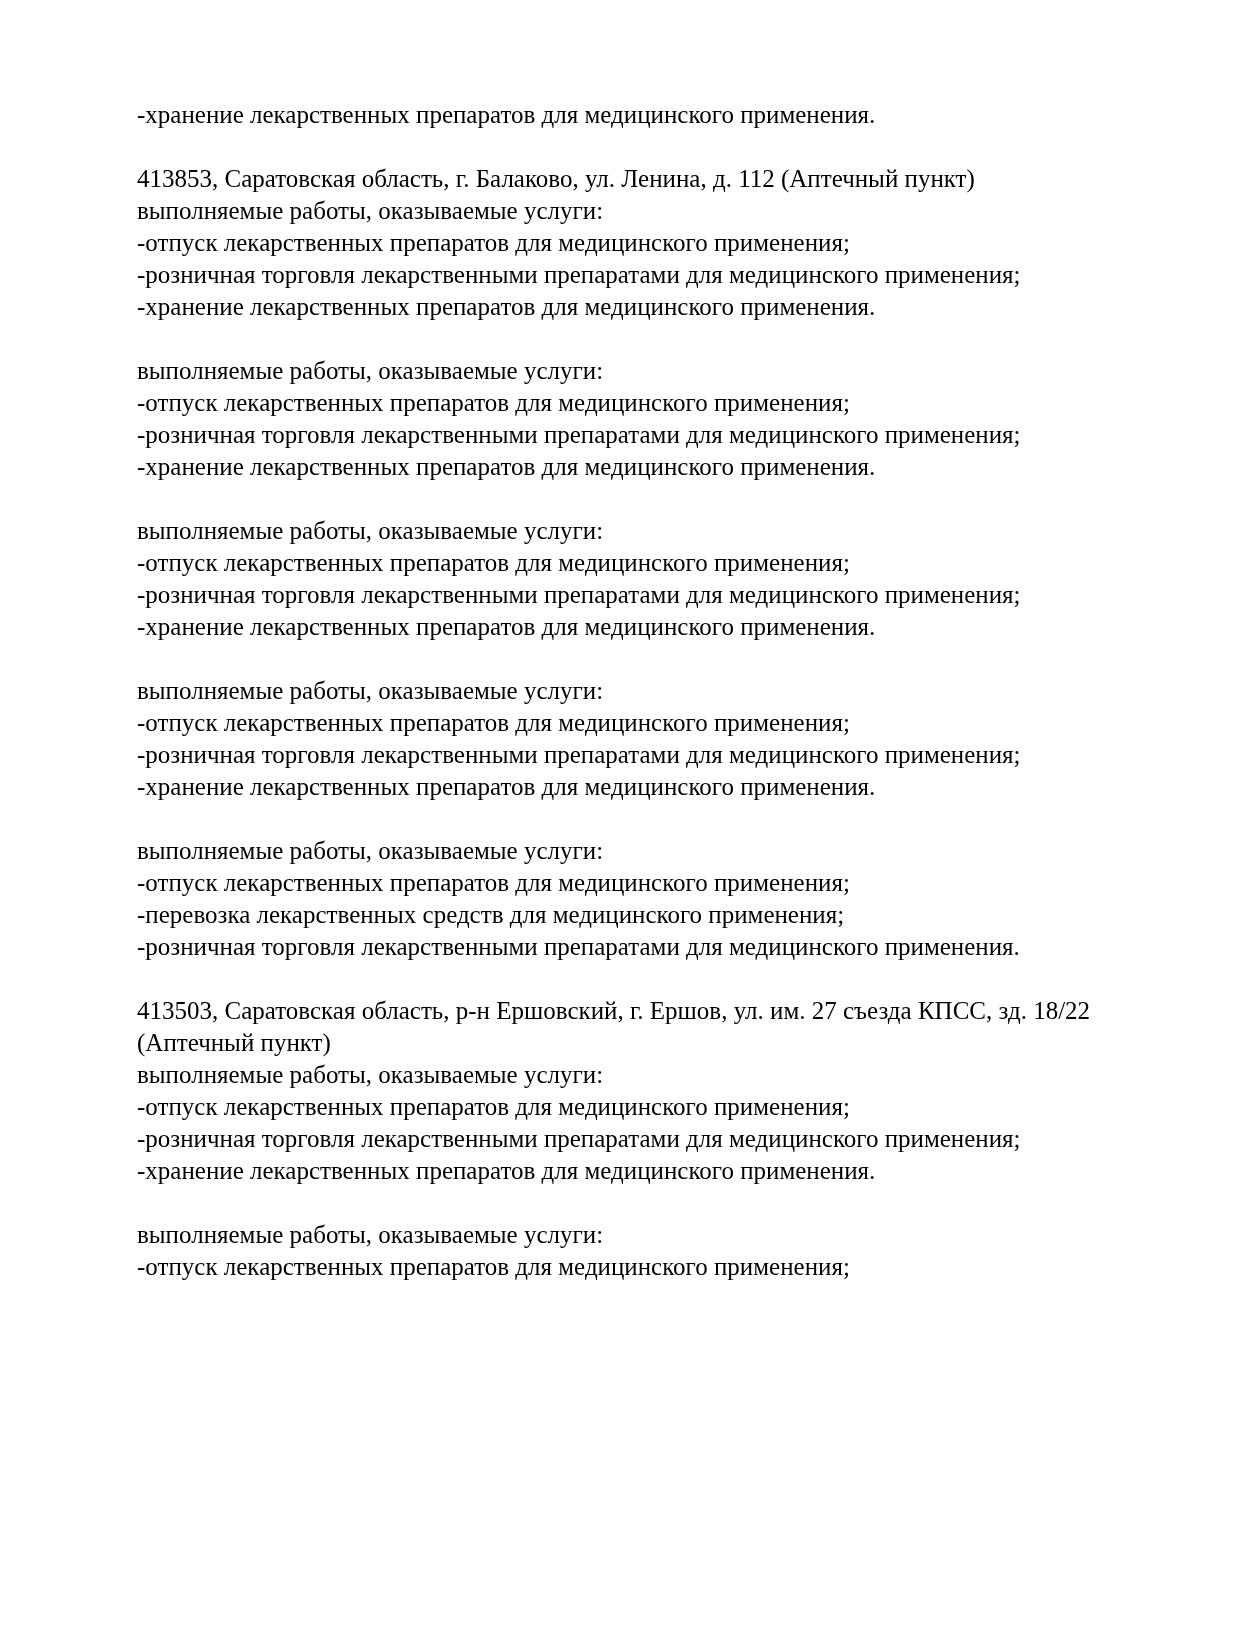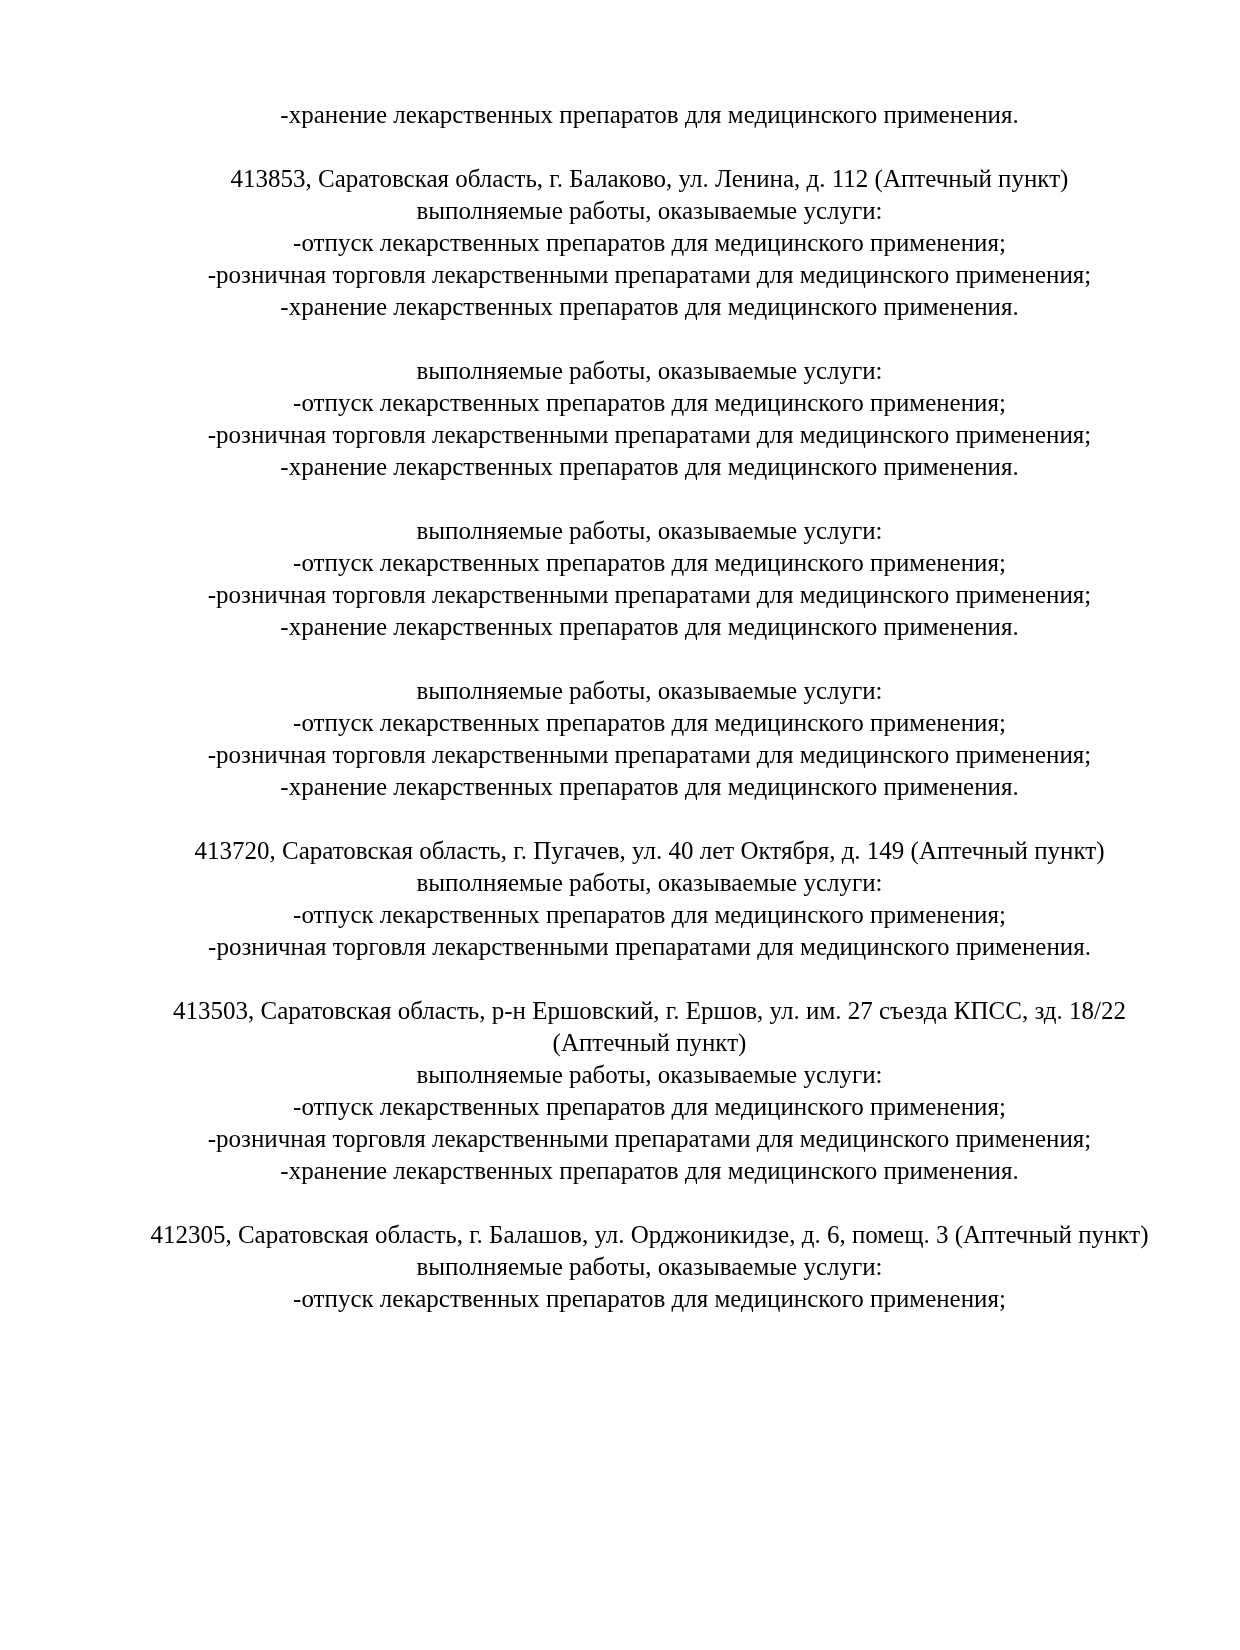--- a/index.html
+++ b/index.html
@@ -20,7 +20,7 @@
     box-sizing: border-box;
     padding: 99px 78px 0 137px;
     overflow: hidden;
-    text-align: center;
+    text-align: left;
   }
   .entry {
     margin: 0 0 32px 0;

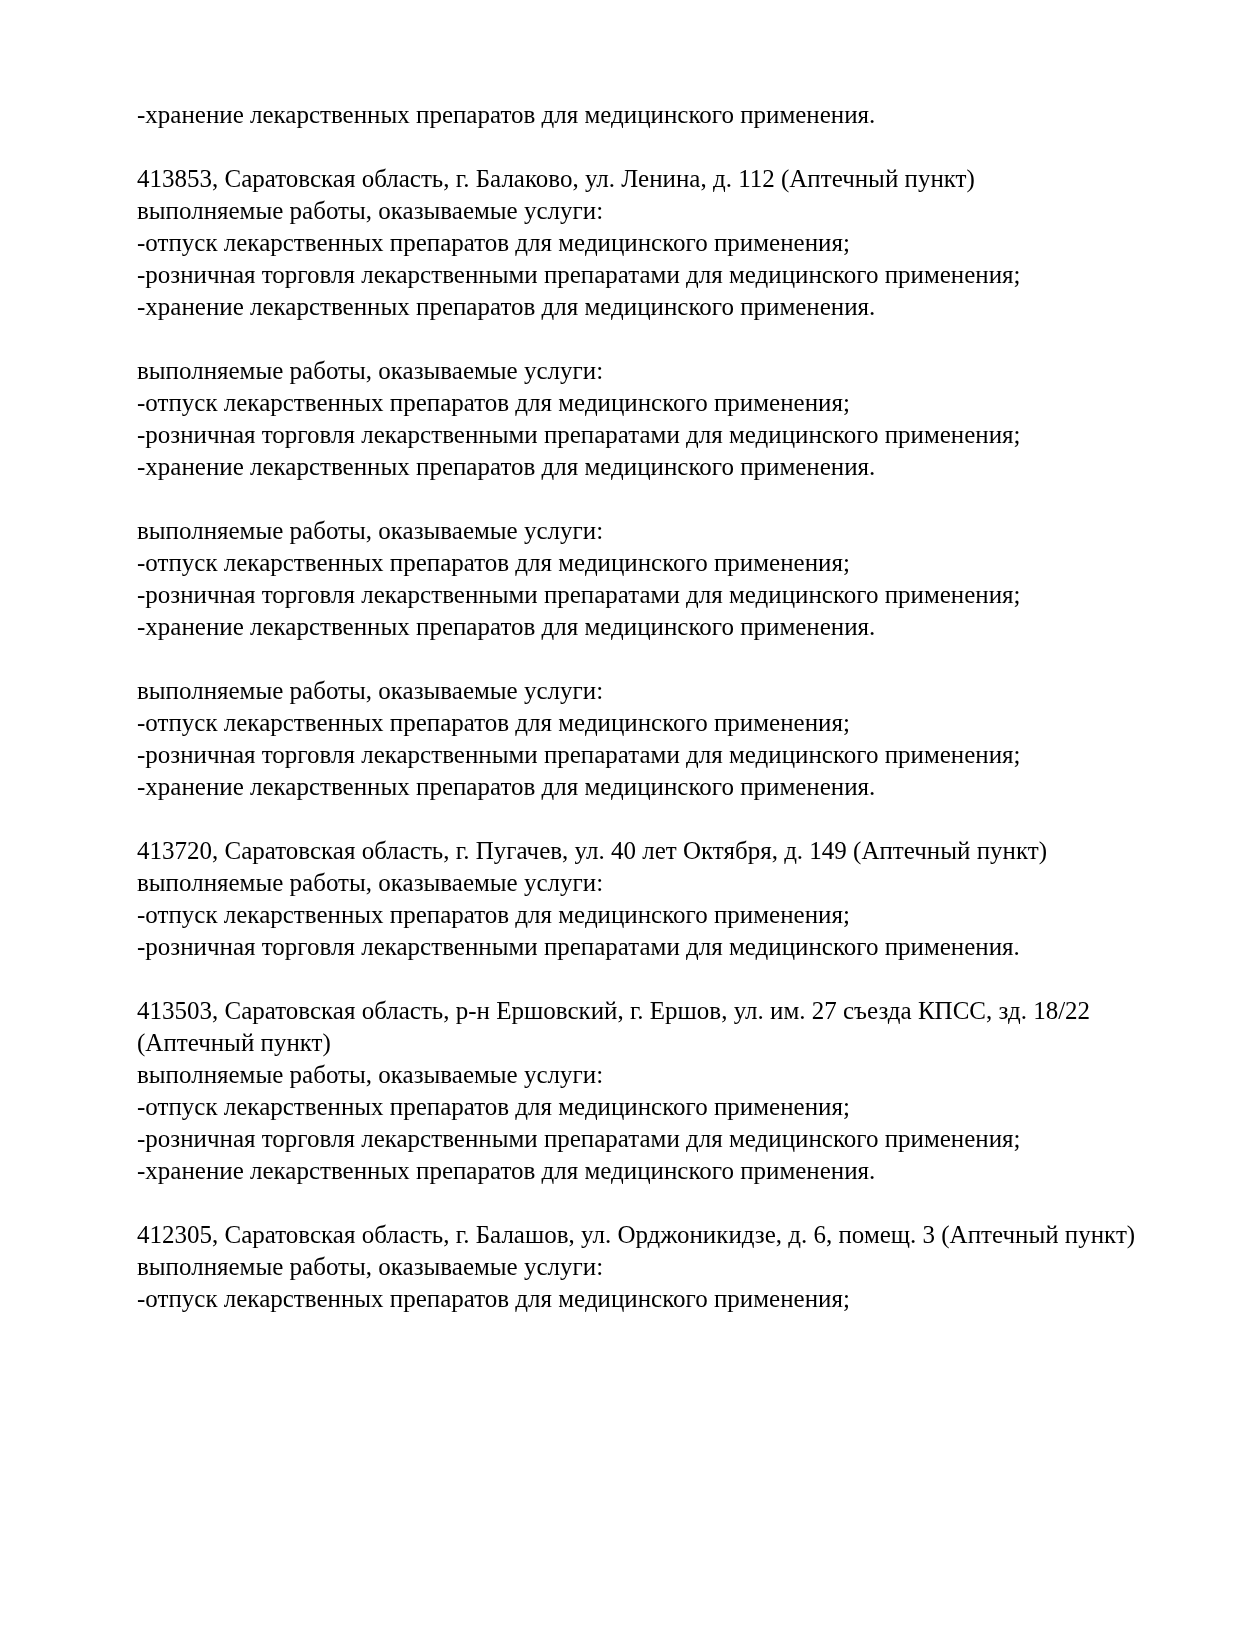--- a/index.html
+++ b/index.html
@@ -68,7 +68,6 @@
         <p class="line">-хранение лекарственных препаратов для медицинского применения.</p>
       </div>
       <div class="entry">
-        <p class="line">413720, Саратовская область, г. Пугачев, ул. 40 лет Октября, д. 149 (Аптечный пункт)</p>
         <p class="line">выполняемые работы, оказываемые услуги:</p>
         <p class="line">-отпуск лекарственных препаратов для медицинского применения;</p>
         <p class="line">-розничная торговля лекарственными препаратами для медицинского применения.</p>

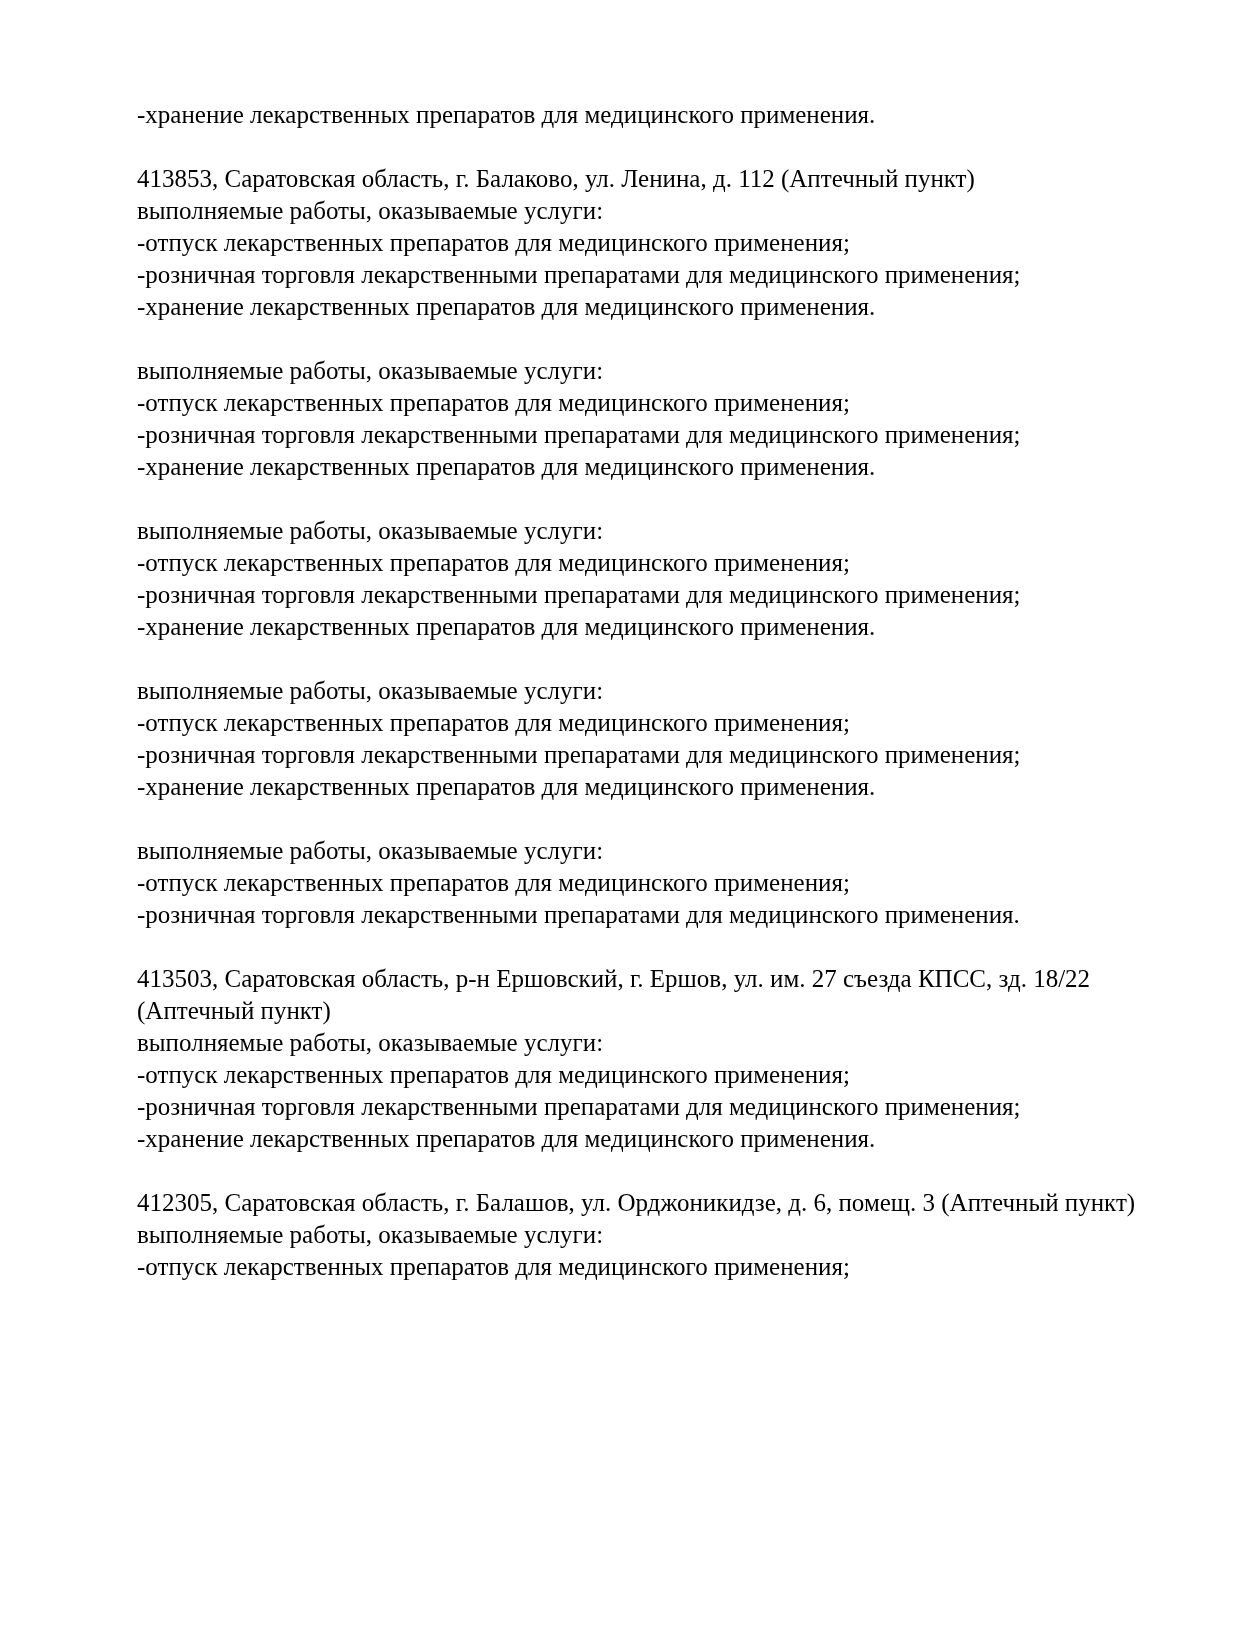--- a/index.html
+++ b/index.html
@@ -70,6 +70,7 @@
       <div class="entry">
         <p class="line">выполняемые работы, оказываемые услуги:</p>
         <p class="line">-отпуск лекарственных препаратов для медицинского применения;</p>
+        <p class="line">-перевозка лекарственных средств для медицинского применения;</p>
         <p class="line">-розничная торговля лекарственными препаратами для медицинского применения.</p>
       </div>
       <div class="entry">

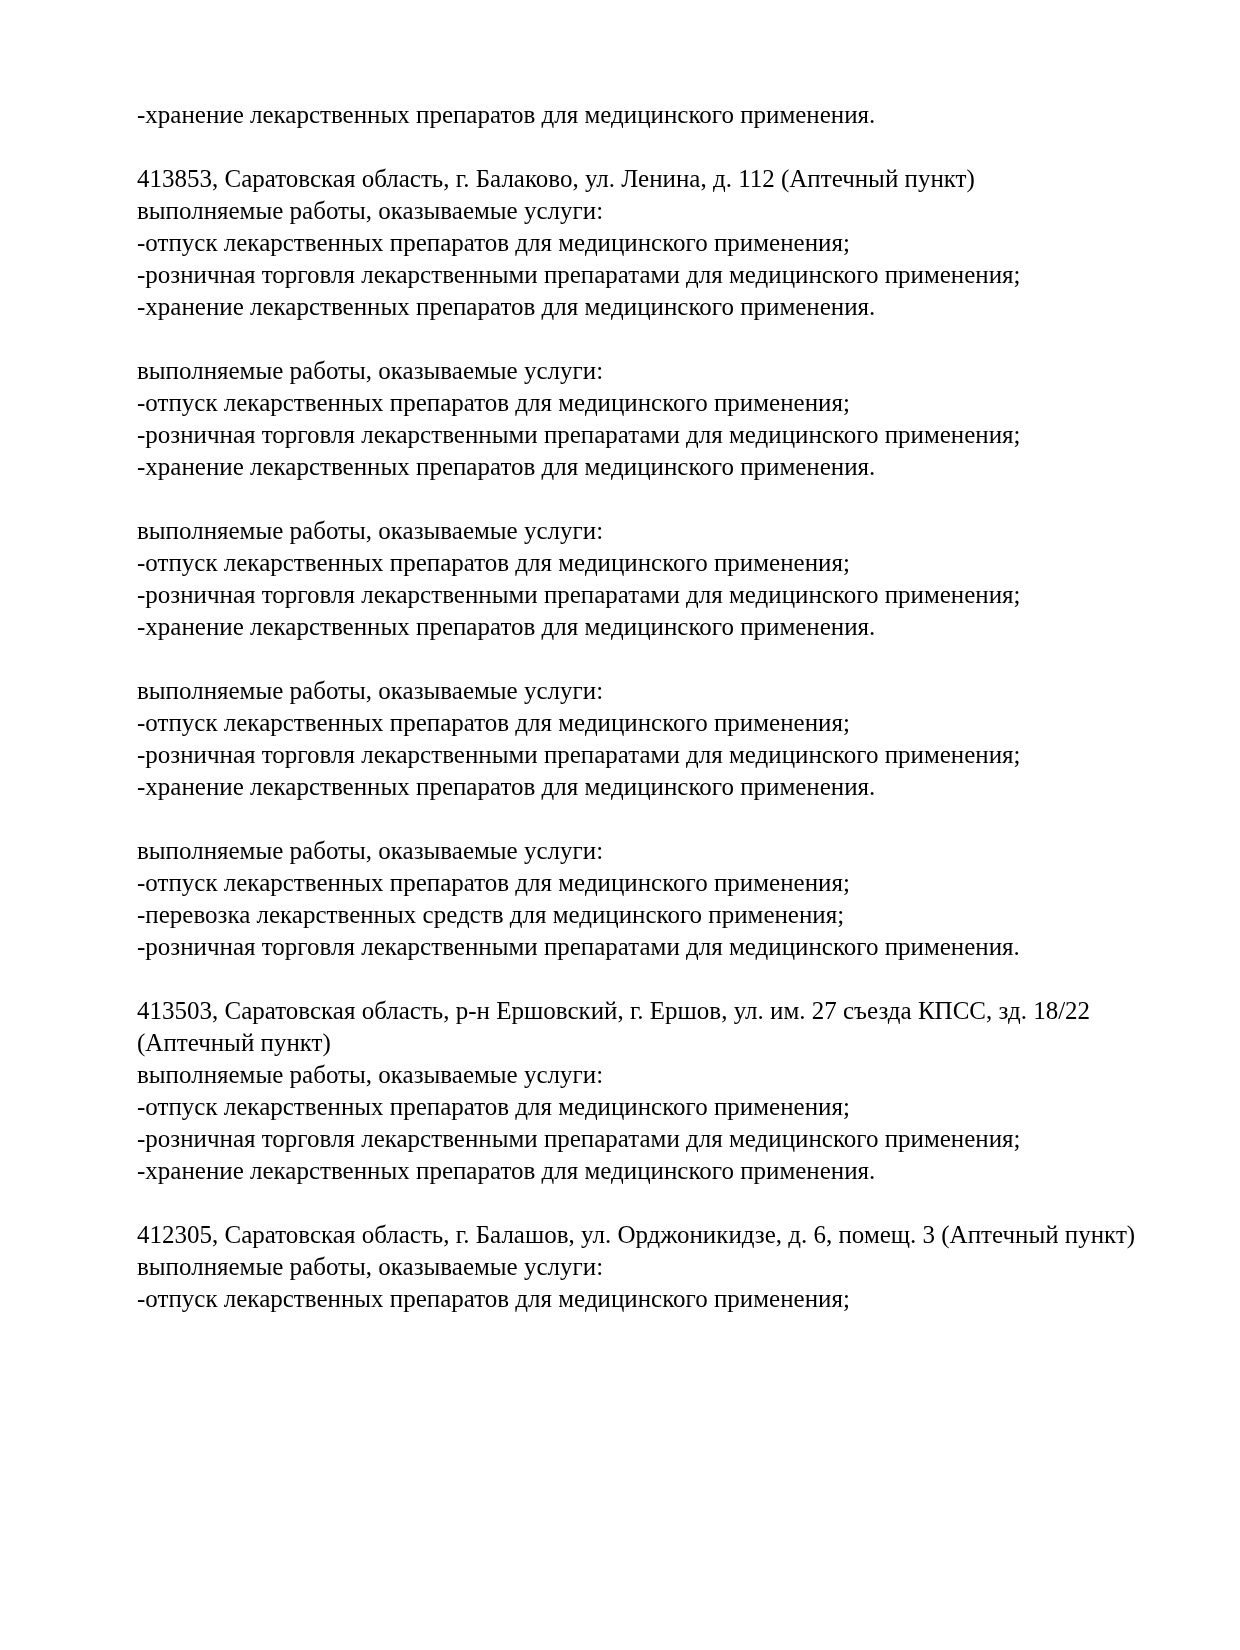--- a/index.html
+++ b/index.html
@@ -81,7 +81,6 @@
         <p class="line">-хранение лекарственных препаратов для медицинского применения.</p>
       </div>
       <div class="entry">
-        <p class="line">412305, Саратовская область, г. Балашов, ул. Орджоникидзе, д. 6, помещ. 3 (Аптечный пункт)</p>
         <p class="line">выполняемые работы, оказываемые услуги:</p>
         <p class="line">-отпуск лекарственных препаратов для медицинского применения;</p>
       </div>

